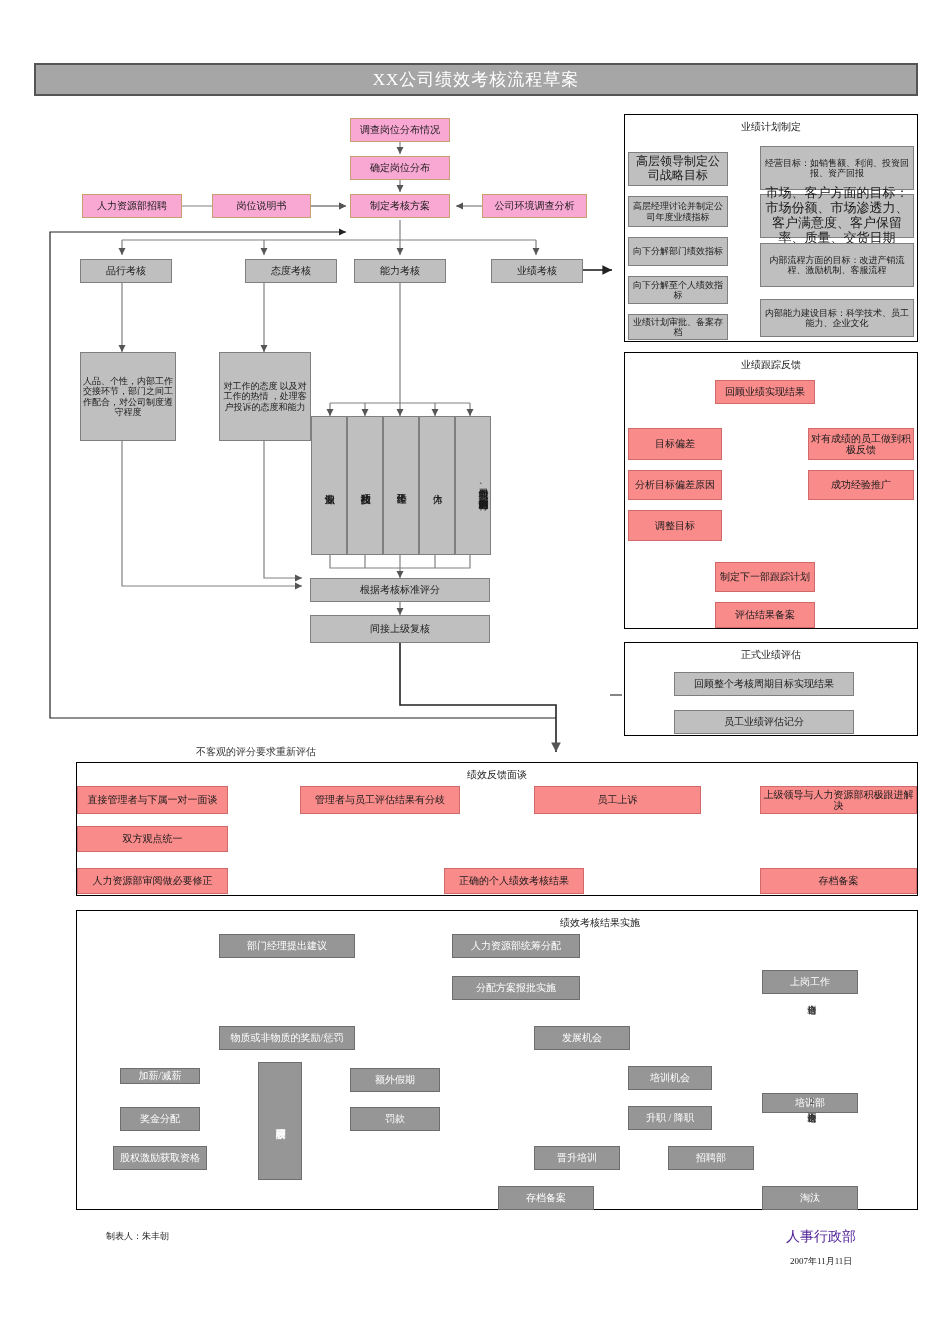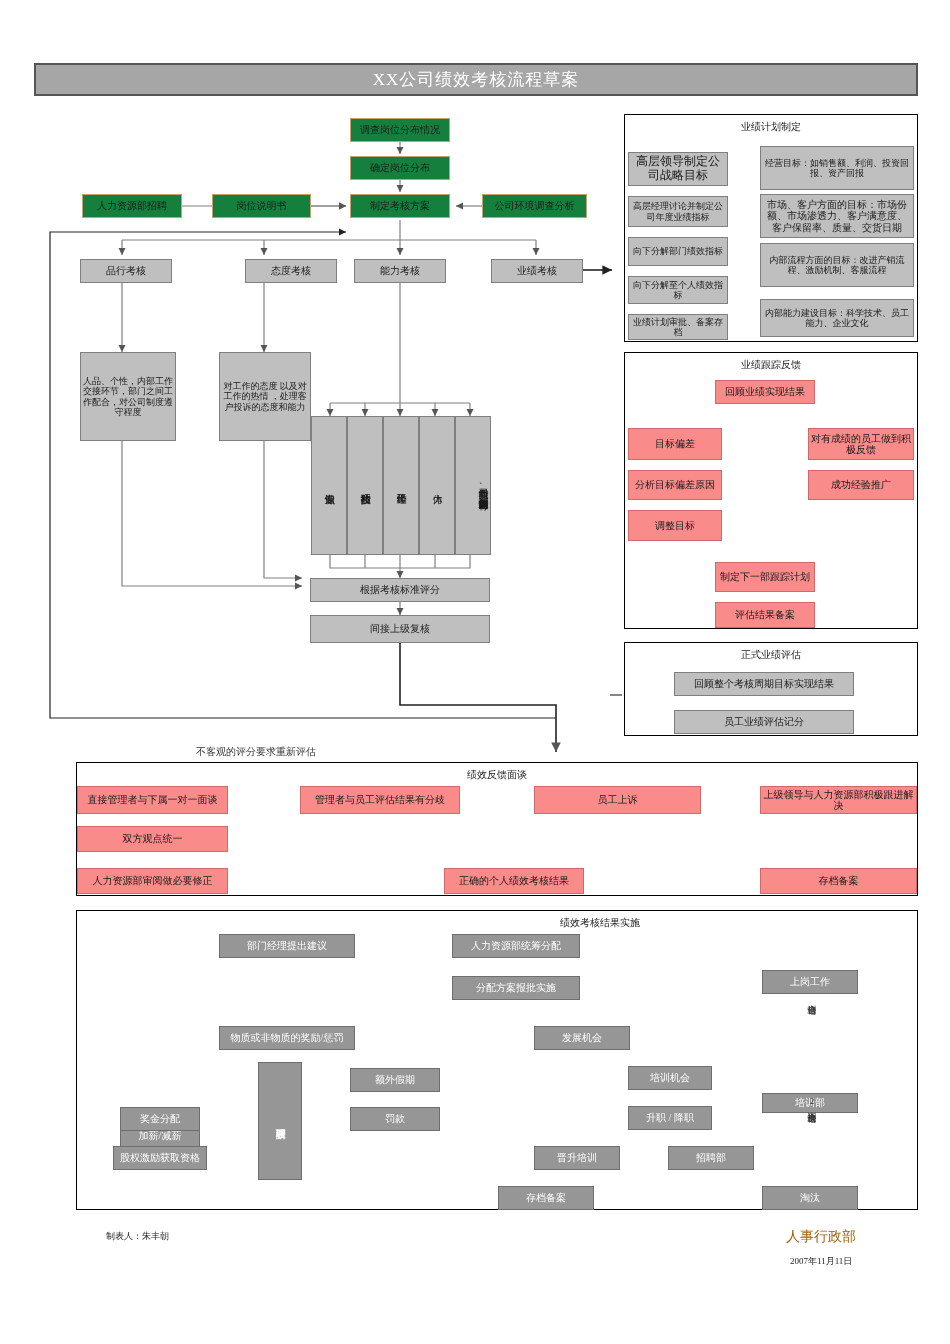--- a/index.html
+++ b/index.html
@@ -12,7 +12,7 @@
   
   .node{display:flex;align-items:center;justify-content:center;text-align:center;
         border:1px solid #808080;font-size:10px;line-height:1.15;color:#1a1a1a;padding:1px 2px;}
-  .n-orange{background:#15803d;border-color:#c8a070;}
+  .n-orange{background:#f9a8d4;border-color:#c8a070;}
   .n-gray{background:#bfbfbf;border-color:#7f7f7f;}
   .n-graydark{background:#969696;border-color:#6e6e6e;color:#fff;}
   .n-red{background:#f98b8b;border-color:#d06a6a;}

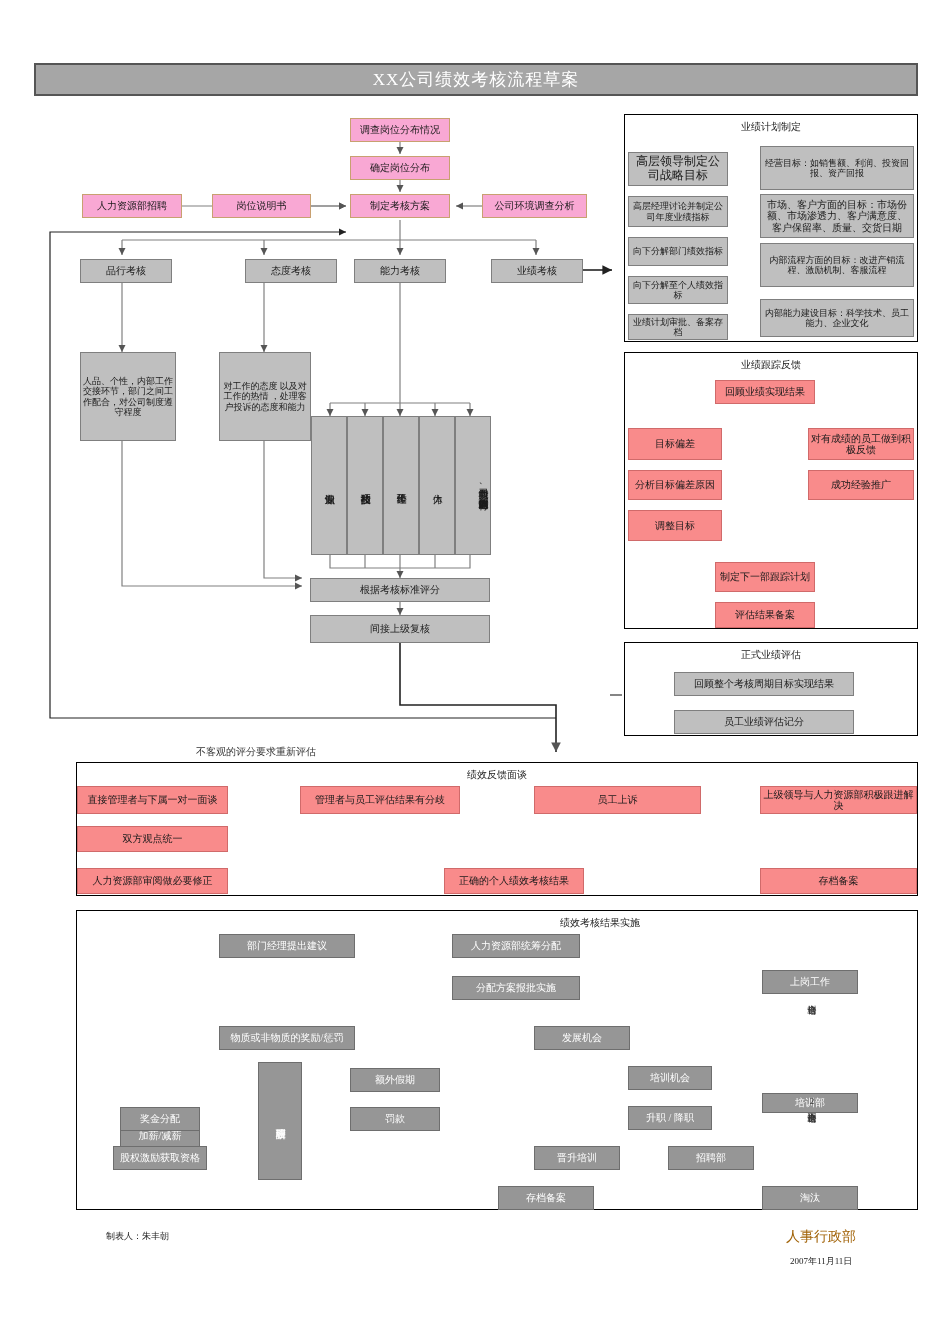--- a/index.html
+++ b/index.html
@@ -199,7 +199,7 @@
   <div class="abs node n-gray" style="left:628px;top:314px;width:100px;height:26px;font-size:9px;">业绩计划审批、备案存档</div>
 
   <div class="abs node n-gray" style="left:760px;top:146px;width:154px;height:44px;font-size:9px;">经营目标：如销售额、利润、投资回报、资产回报</div>
-  <div class="abs node n-gray" style="left:760px;top:194px;width:154px;height:44px;font-size:10px;">市场、客户方面的目标：市场份额、市场渗透力、客户满意度、客户保留率、质量、交货日期</div>
+  <div class="abs node n-gray" style="left:760px;top:194px;width:154px;height:44px;font-size:13px;">市场、客户方面的目标：市场份额、市场渗透力、客户满意度、客户保留率、质量、交货日期</div>
   <div class="abs node n-gray" style="left:760px;top:243px;width:154px;height:44px;font-size:9px;">内部流程方面的目标：改进产销流程、激励机制、客服流程</div>
   <div class="abs node n-gray" style="left:760px;top:299px;width:154px;height:38px;font-size:9px;">内部能力建设目标：科学技术、员工能力、企业文化</div>
 

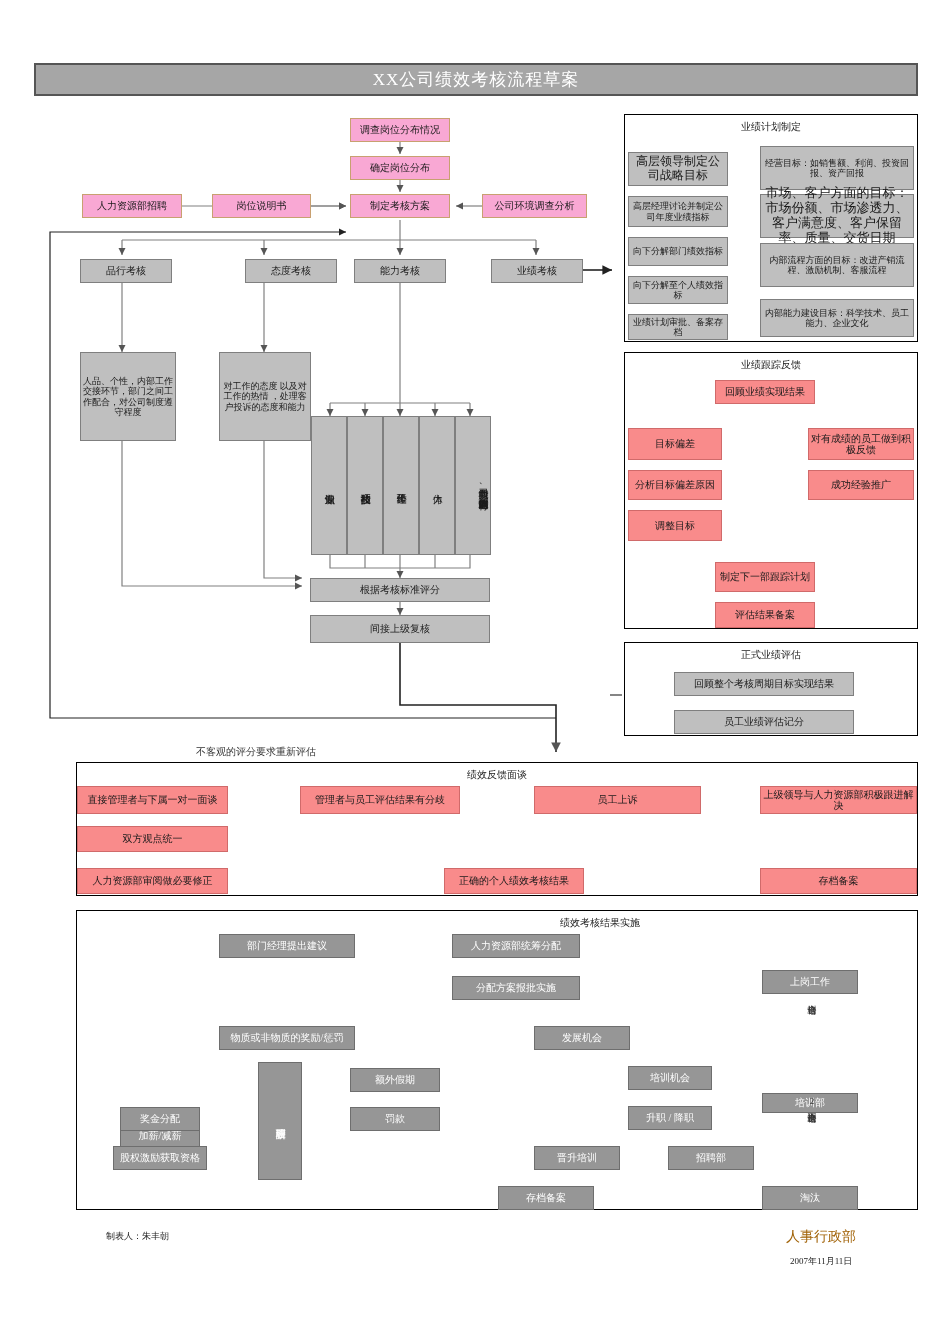--- a/index.html
+++ b/index.html
@@ -243,7 +243,7 @@
 
   <div class="abs node n-graydark vert" style="left:258px;top:1062px;width:44px;height:118px;">薪酬管理</div>
 
-  <div class="abs node n-graydark" style="left:120px;top:1124px;width:80px;height:24px;">加薪/减薪</div>
+  <div class="abs node n-graydark" style="left:120px;top:1068px;width:80px;height:16px;">加薪/减薪</div>
   <div class="abs node n-graydark" style="left:120px;top:1107px;width:80px;height:24px;">奖金分配</div>
   <div class="abs node n-graydark" style="left:113px;top:1146px;width:94px;height:24px;">股权激励获取资格</div>
   <div class="abs node n-graydark" style="left:350px;top:1068px;width:90px;height:24px;">额外假期</div>

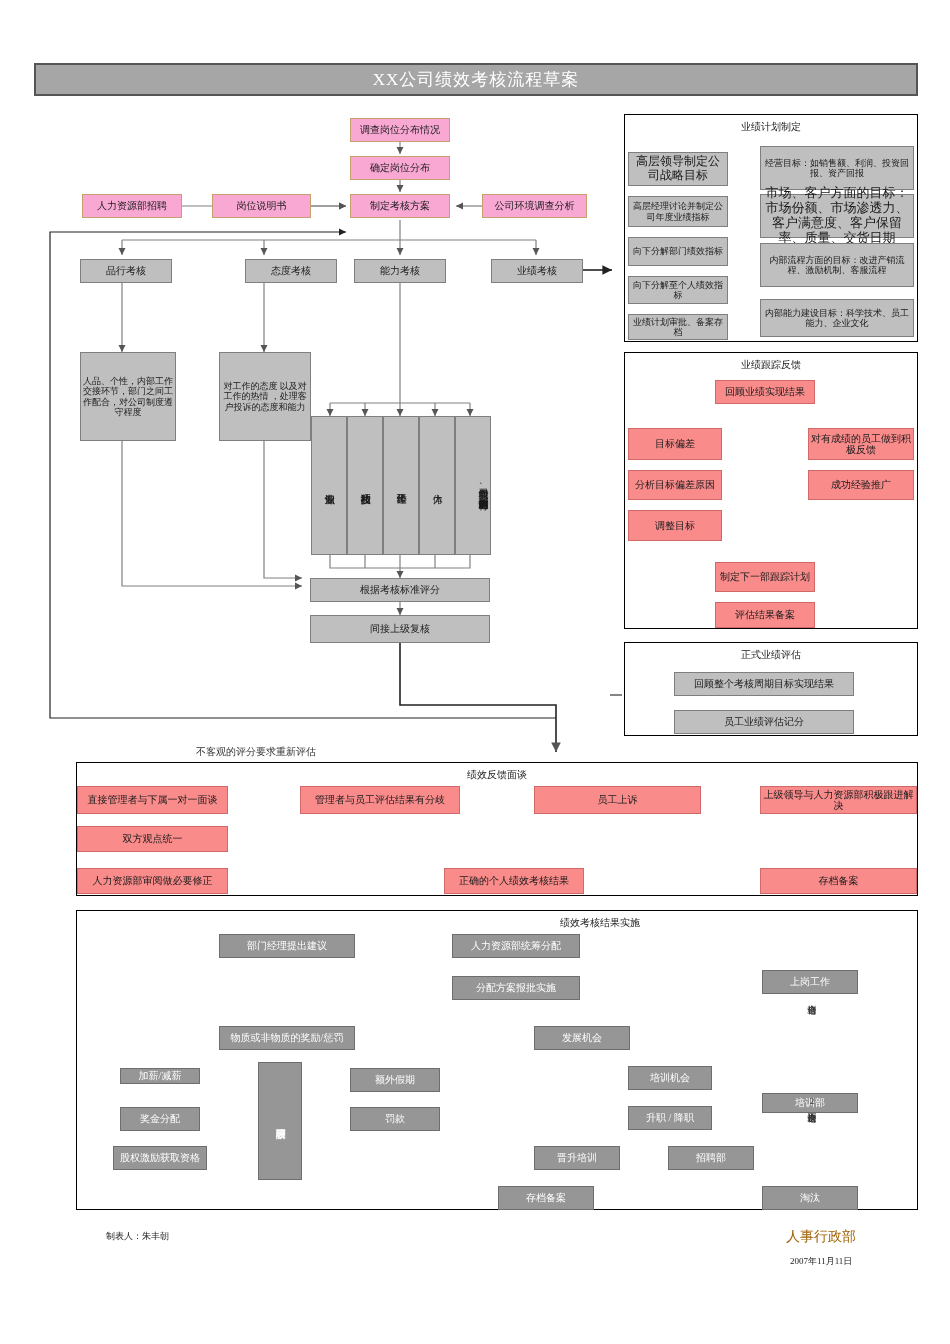--- a/index.html
+++ b/index.html
@@ -22,7 +22,7 @@
   .panel-title{position:absolute;font-size:10px;color:#222;text-align:center;}
   .lbl{position:absolute;font-size:9px;color:#333;}
   .footer-txt{position:absolute;font-size:9px;color:#222;}
-  .footer-big{position:absolute;font-size:14px;color:#a16207;}
+  .footer-big{position:absolute;font-size:14px;color:#4c1d95;}
   svg.ov{position:absolute;left:0;top:0;width:950px;height:1344px;pointer-events:none;}
 </style>
 </head>

